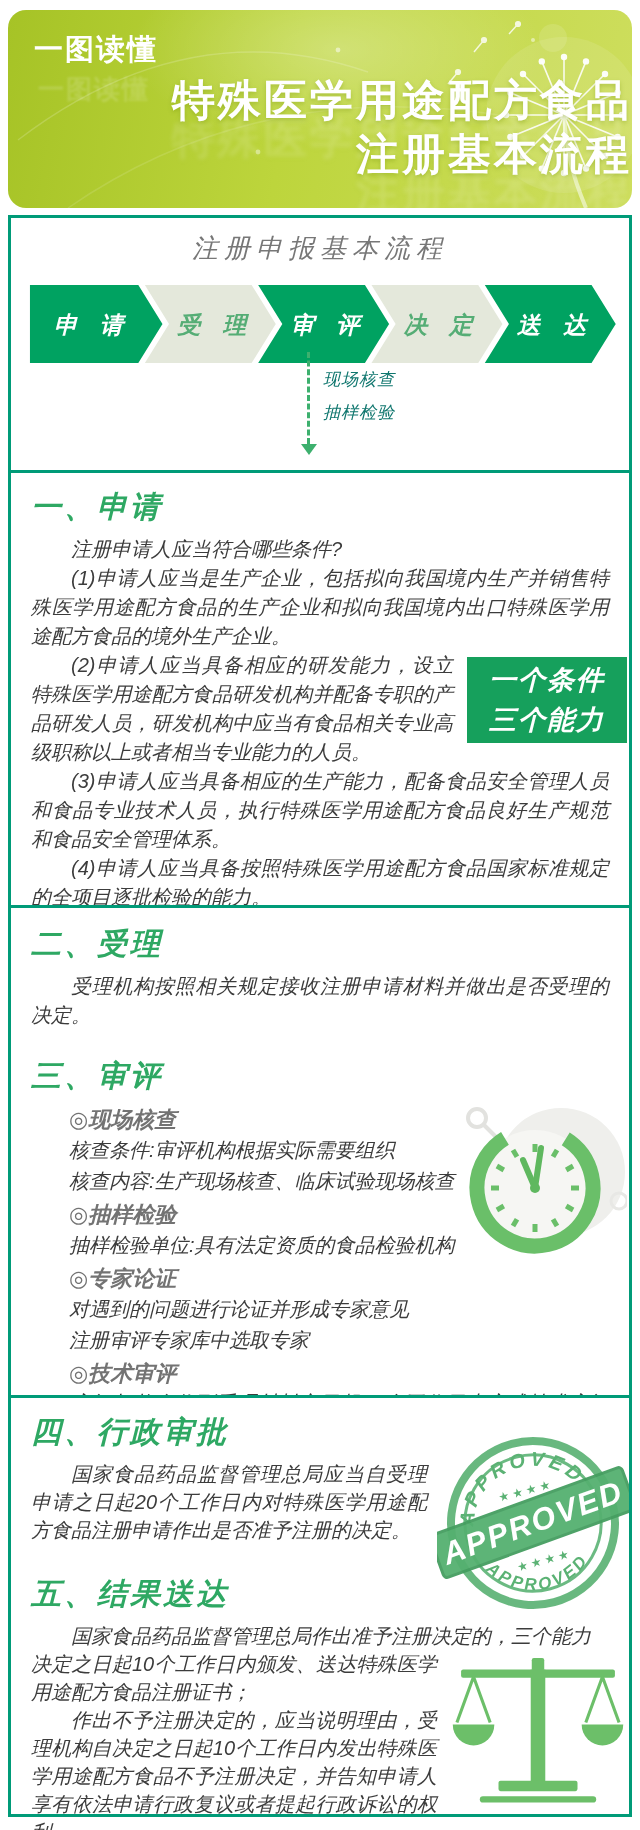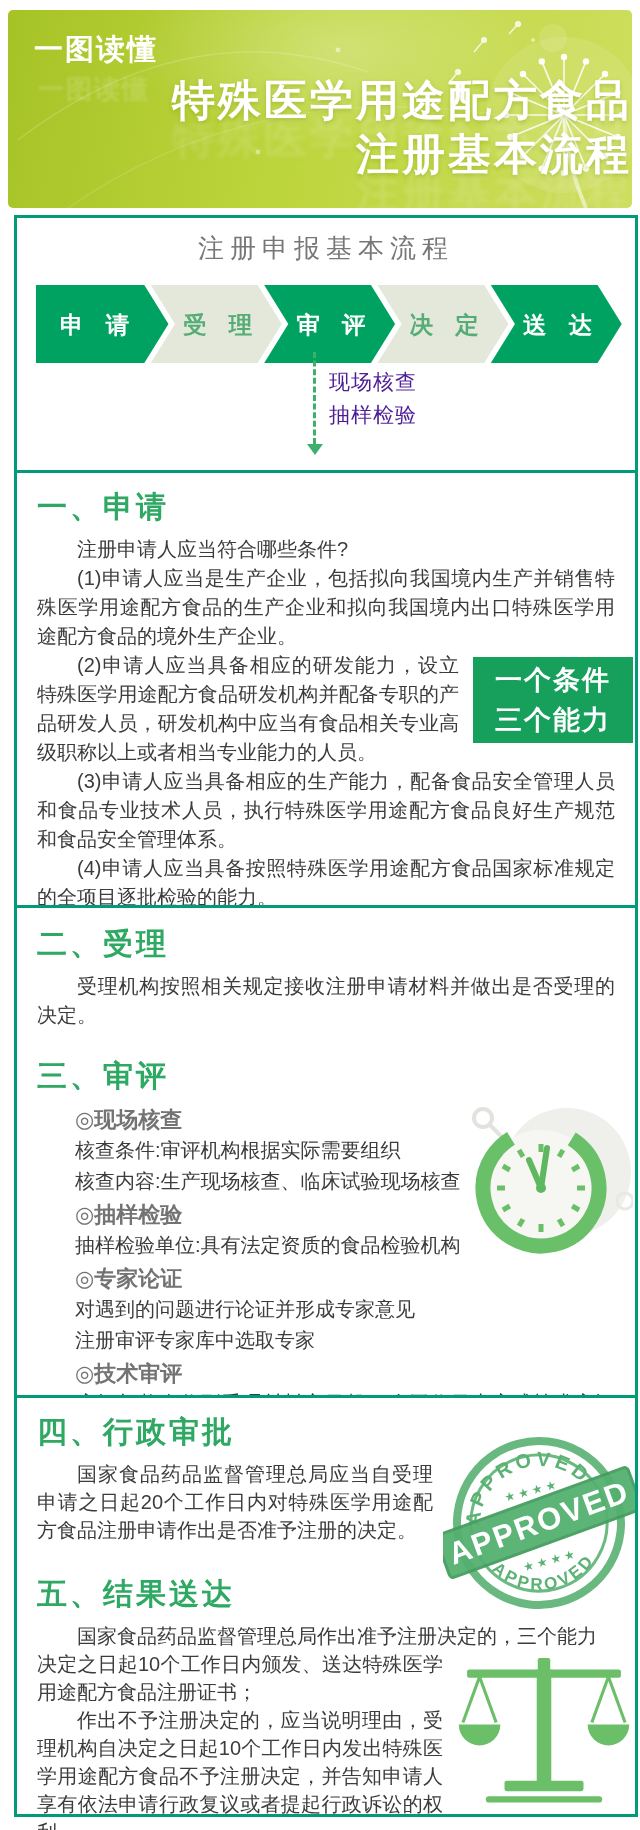--- a/index.html
+++ b/index.html
@@ -14,7 +14,7 @@
 
   
   .banner{position:relative; margin:10px 8px 0; width:624px; height:198px;
-    border-radius:5px; overflow:hidden;
+    border-radius:18px; overflow:hidden;
     background:linear-gradient(100deg,var(--banner-g1) 0%,var(--banner-g2) 45%,var(--banner-g3) 100%);}
   .banner-glow{position:absolute; left:120px; top:-60px; width:420px; height:200px;
     background:radial-gradient(ellipse at center,rgba(255,255,255,.28),rgba(255,255,255,0) 70%);}

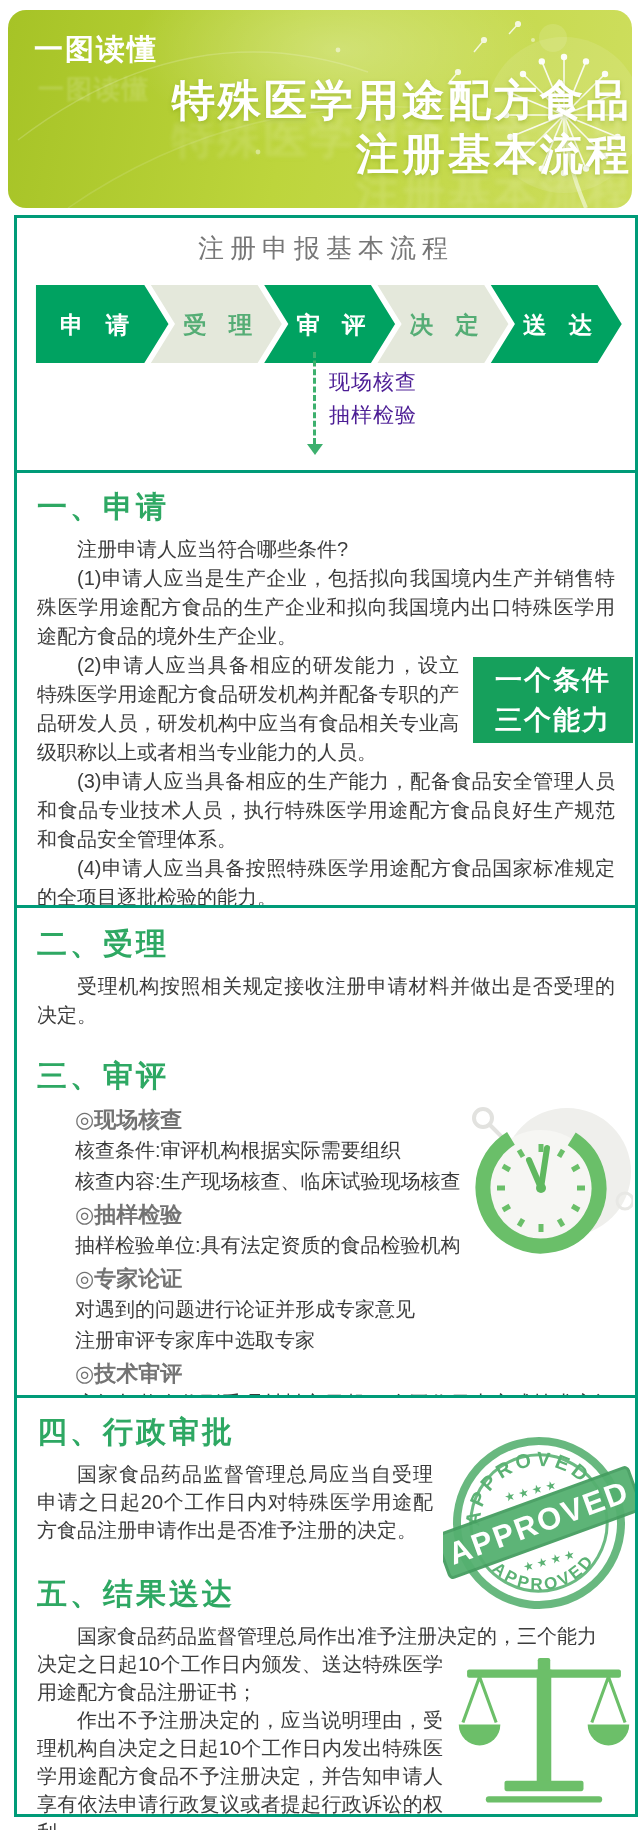--- a/index.html
+++ b/index.html
@@ -30,7 +30,7 @@
   .dandelion{position:absolute; right:-12px; top:0;}
 
   
-  .main-box{margin:7px 14px 0; width:624px; height:1602px; border:3px solid var(--border); background:#fff;}
+  .main-box{margin:7px 8px 0; width:624px; height:1602px; border:3px solid var(--border); background:#fff;font-style:italic;}
   .section{position:relative; overflow:hidden;}
   .divided{border-bottom:3px solid var(--border);}
 

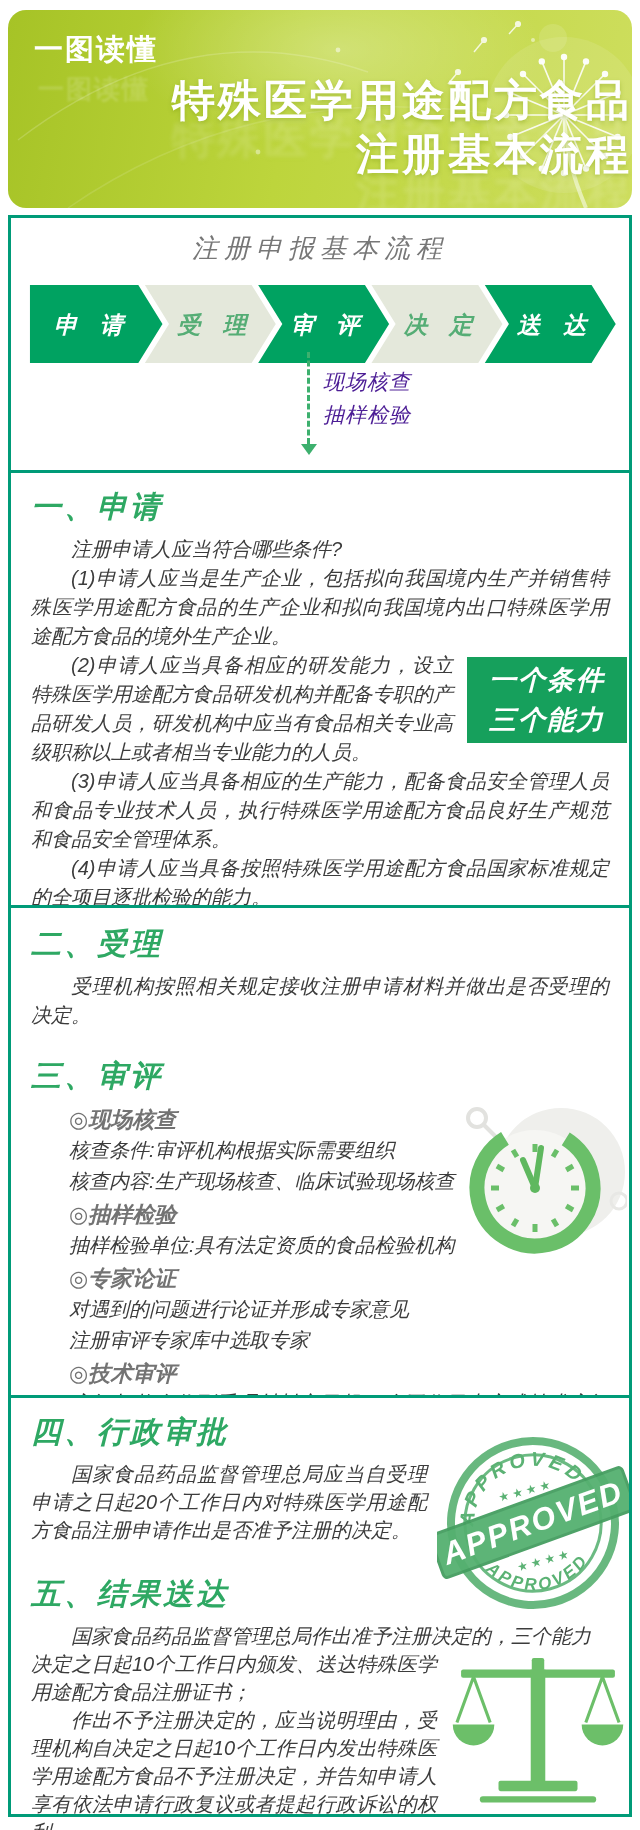--- a/index.html
+++ b/index.html
@@ -42,7 +42,7 @@
   .branch-line{position:absolute; left:296px; top:134px; height:92px; width:0; border-left:3px dashed #3db06e;}
   .branch-arrowhead{position:absolute; left:290px; top:226px; width:0; height:0;
     border:8px solid transparent; border-top:11px solid #3db06e;}
-  .branch-label{position:absolute; left:312px; font-size:21px; color:#4c1d95; letter-spacing:1px;}
+  .branch-label{position:absolute; left:312px; font-size:17px; color:#0f766e; letter-spacing:1px;}
   .bl1{top:150px;} .bl2{top:183px;}
 
   

